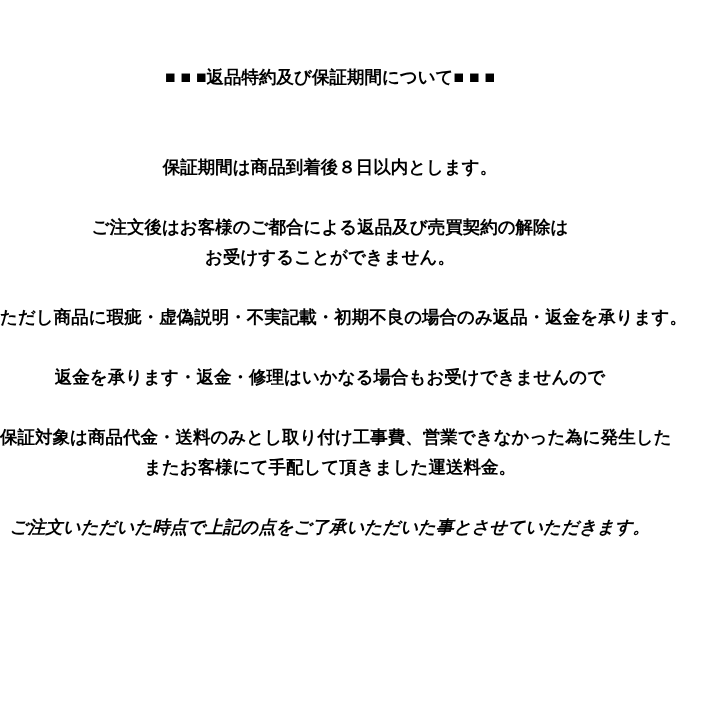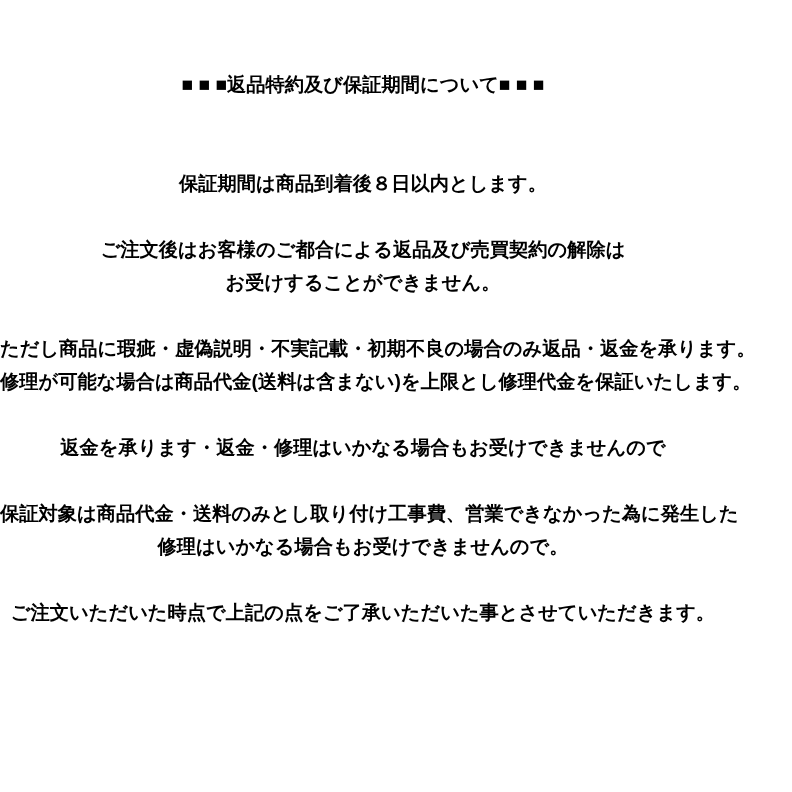--- a/index.html
+++ b/index.html
@@ -55,7 +55,6 @@
 
   <div class="para">
     <div class="line">ただし商品に瑕疵・虚偽説明・不実記載・初期不良の場合のみ返品・返金を承ります。</div>
-    <div class="line">修理が可能な場合は商品代金(送料は含まない)を上限とし修理代金を保証いたします。</div>
   </div>
 
   <div class="para">

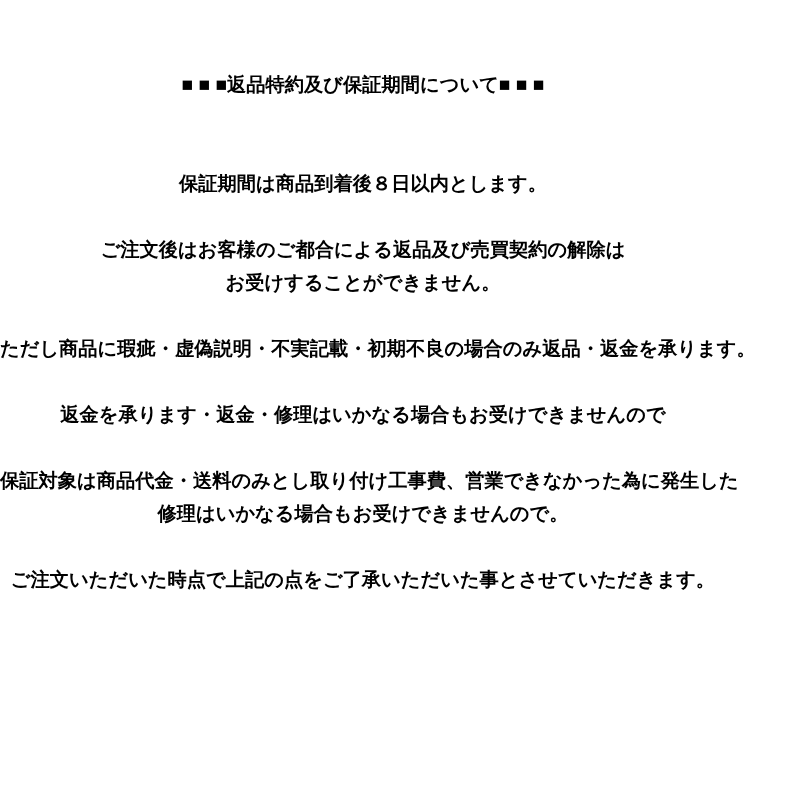--- a/index.html
+++ b/index.html
@@ -63,7 +63,7 @@
 
   <div class="para">
     <div class="line">保証対象は商品代金・送料のみとし取り付け工事費、営業できなかった為に発生した</div>
-    <div class="line">修理はいかなる場合もお受けできませんので。</div>
+    <div class="line">またお客様にて手配して頂きました運送料金。</div>
   </div>
 
   <div class="para">

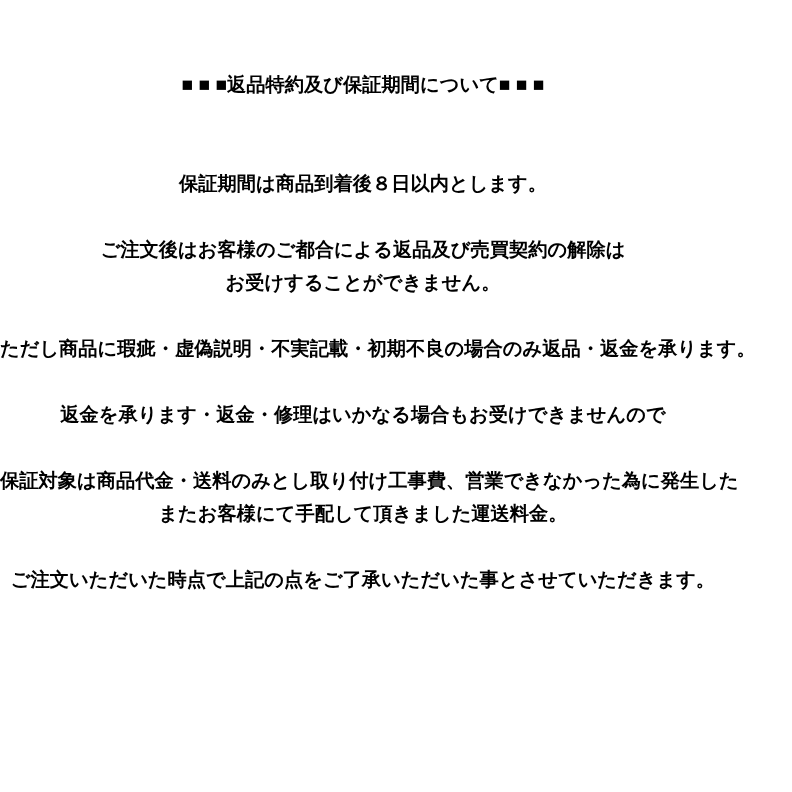--- a/index.html
+++ b/index.html
@@ -35,6 +35,7 @@
   }
   .para:last-child {
     margin-bottom: 0;
+    font-style: italic;
   }
 </style>
 </head>

